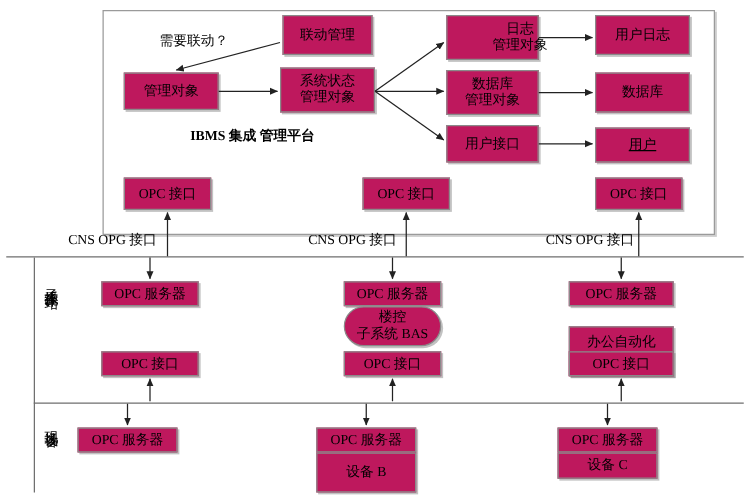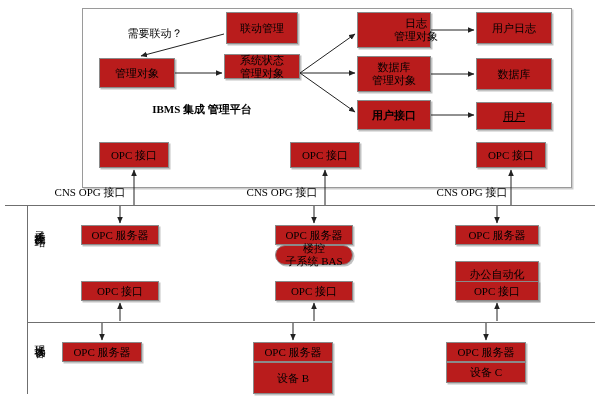--- a/index.html
+++ b/index.html
@@ -12,7 +12,7 @@
   
   .box{
     position:absolute;
-    background:#b91c1c;
+    background:#be185d;
     border:1px solid #8a8a8a;
     box-shadow:1.5px 1.5px 0 rgba(120,120,120,.45);
     display:flex;flex-direction:column;

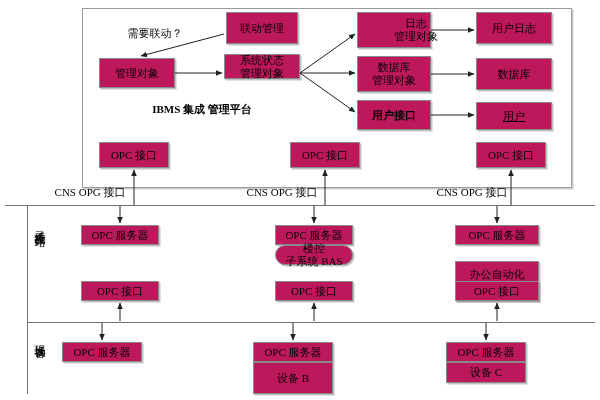--- a/index.html
+++ b/index.html
@@ -80,7 +80,7 @@
     <span class="ln">管理对象</span>
   </div>
 
-  <div class="box" style="left:224px;top:54px;width:76px;height:25px;">
+  <div class="box" style="left:224px;top:54px;width:76px;height:36px;">
     <span class="ln">系统状态</span>
     <span class="ln">管理对象</span>
   </div>

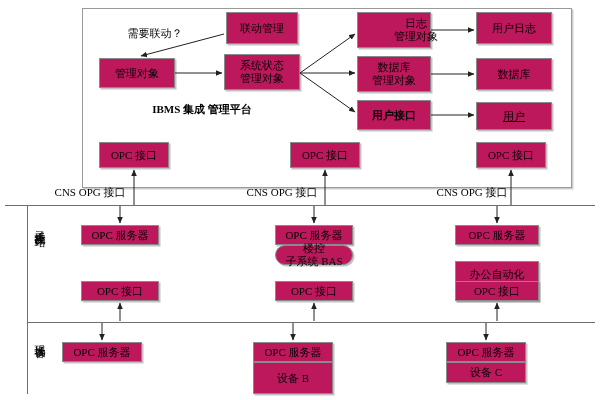--- a/index.html
+++ b/index.html
@@ -95,7 +95,7 @@
     <span class="ln">管理对象</span>
   </div>
 
-  <div class="box" style="left:357px;top:100px;width:74px;height:30px;font-weight:bold;">
+  <div class="box" style="left:357px;top:100px;width:74px;height:30px;">
     <span class="ln">用户接口</span>
   </div>
 

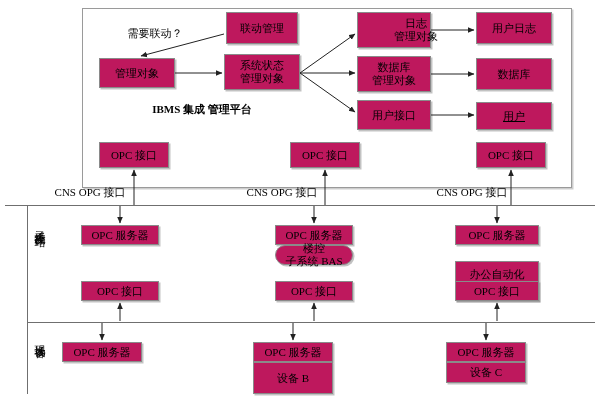--- a/index.html
+++ b/index.html
@@ -152,7 +152,7 @@
   <div class="box" style="left:275px;top:225px;width:78px;height:20px;">
     <span class="ln">OPC 服务器</span>
   </div>
-  <div class="box" style="left:275px;top:245px;width:78px;height:20px;border-radius:17px;">
+  <div class="box" style="left:275px;top:245px;width:78px;height:32px;border-radius:17px;">
     <span class="ln">楼控</span>
     <span class="ln">子系统 BAS</span>
   </div>

